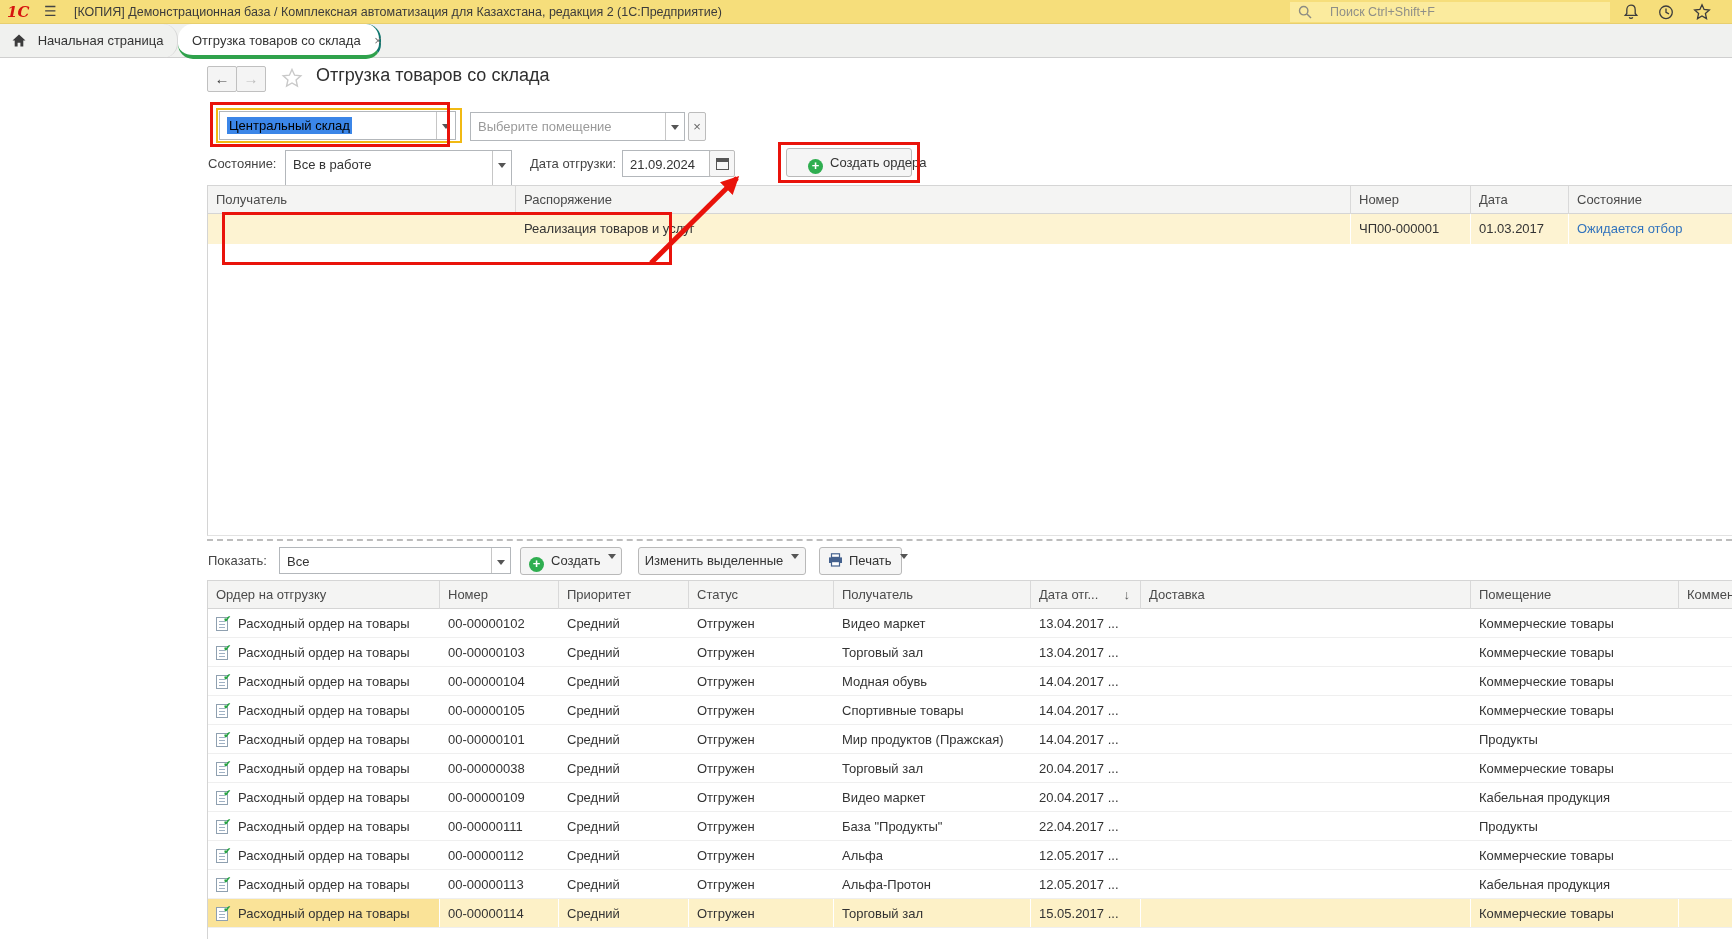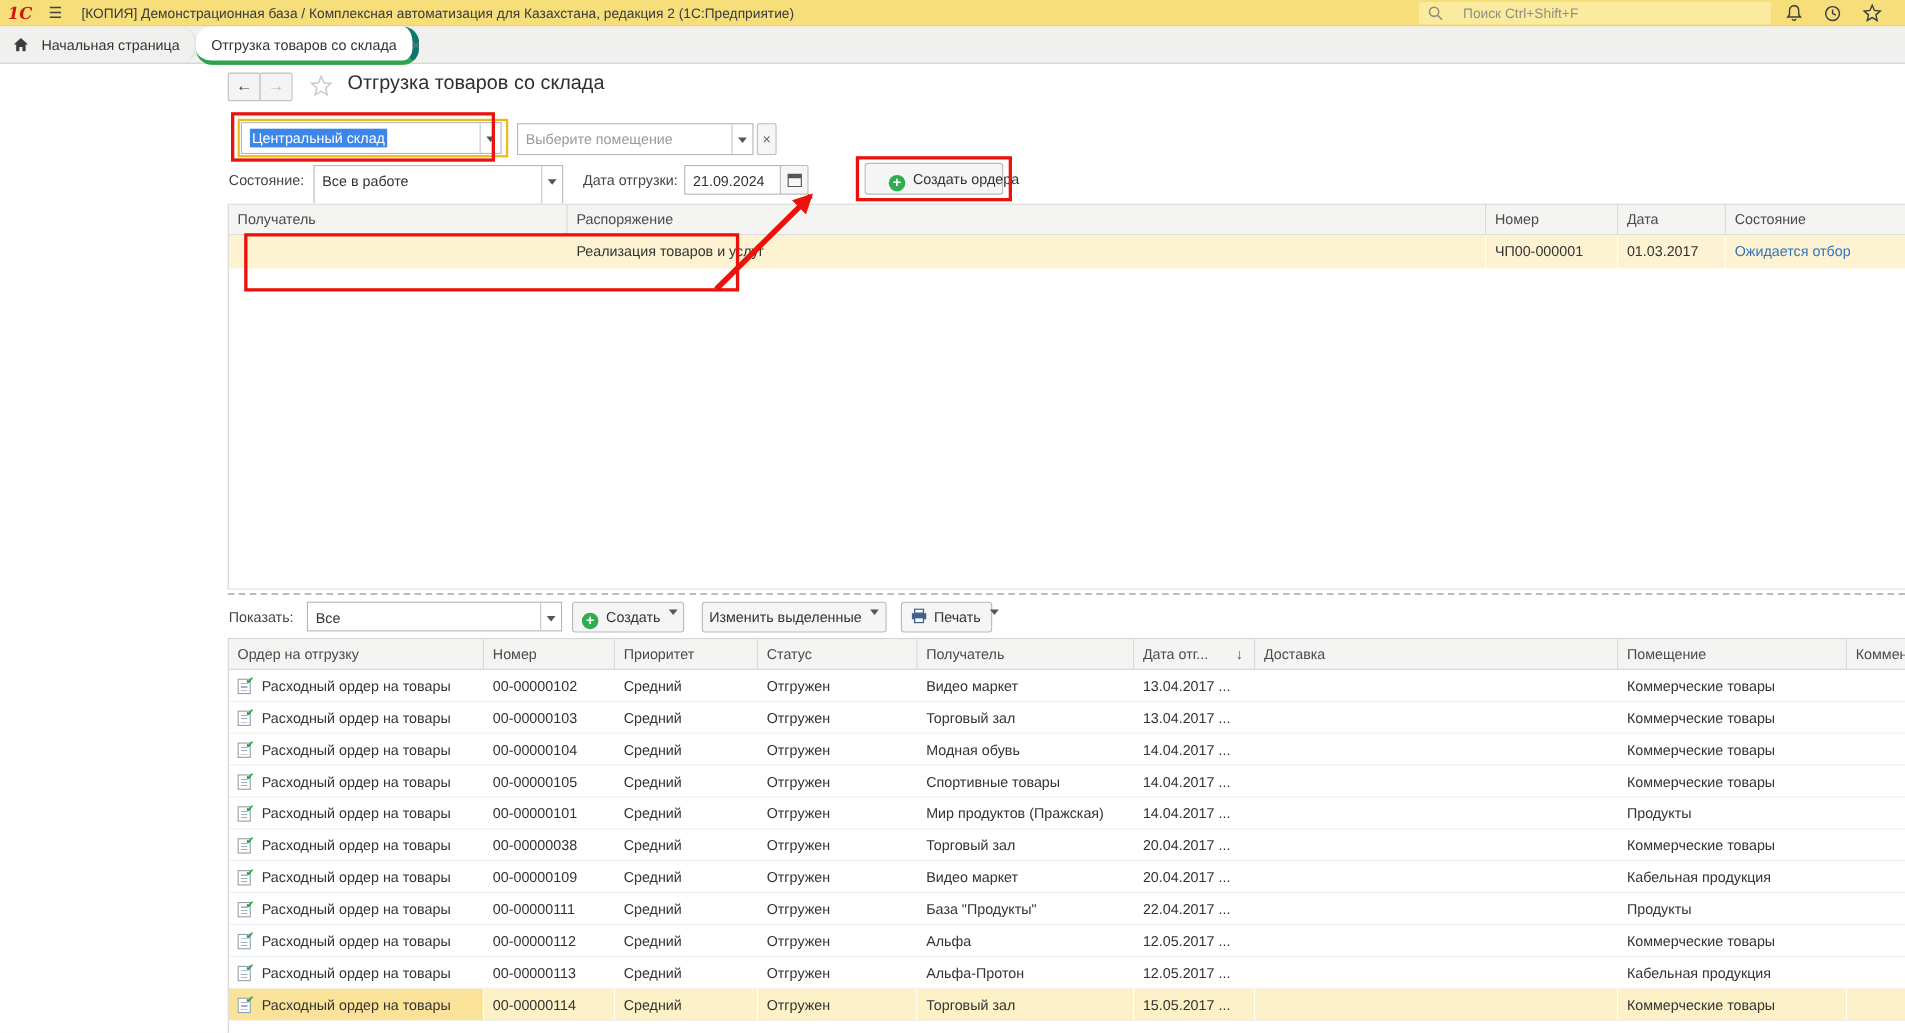--- a/index.html
+++ b/index.html
@@ -27,7 +27,7 @@
   .tab { position:absolute; top:0; height:34px; line-height:33px; white-space:nowrap; cursor:pointer;border-radius:15px; }
   .tab-home { left:0; width:178px; border-right:1px solid #d6d6d6; padding-left:12px; }
   .tab-home svg { vertical-align:-2px; margin-right:8px; }
-  .tab-active { left:178px; width:203px; background:#fff; border-right:6px solid #0f766e;
+  .tab-active { left:178px; width:203px; background:#fff; border-right:2px solid #0f766e;
     padding-left:14px; border-bottom:4px solid #2fa24c; height:35px; }
   .tab-close { color:#777; margin-left:10px; font-size:13px; }
 

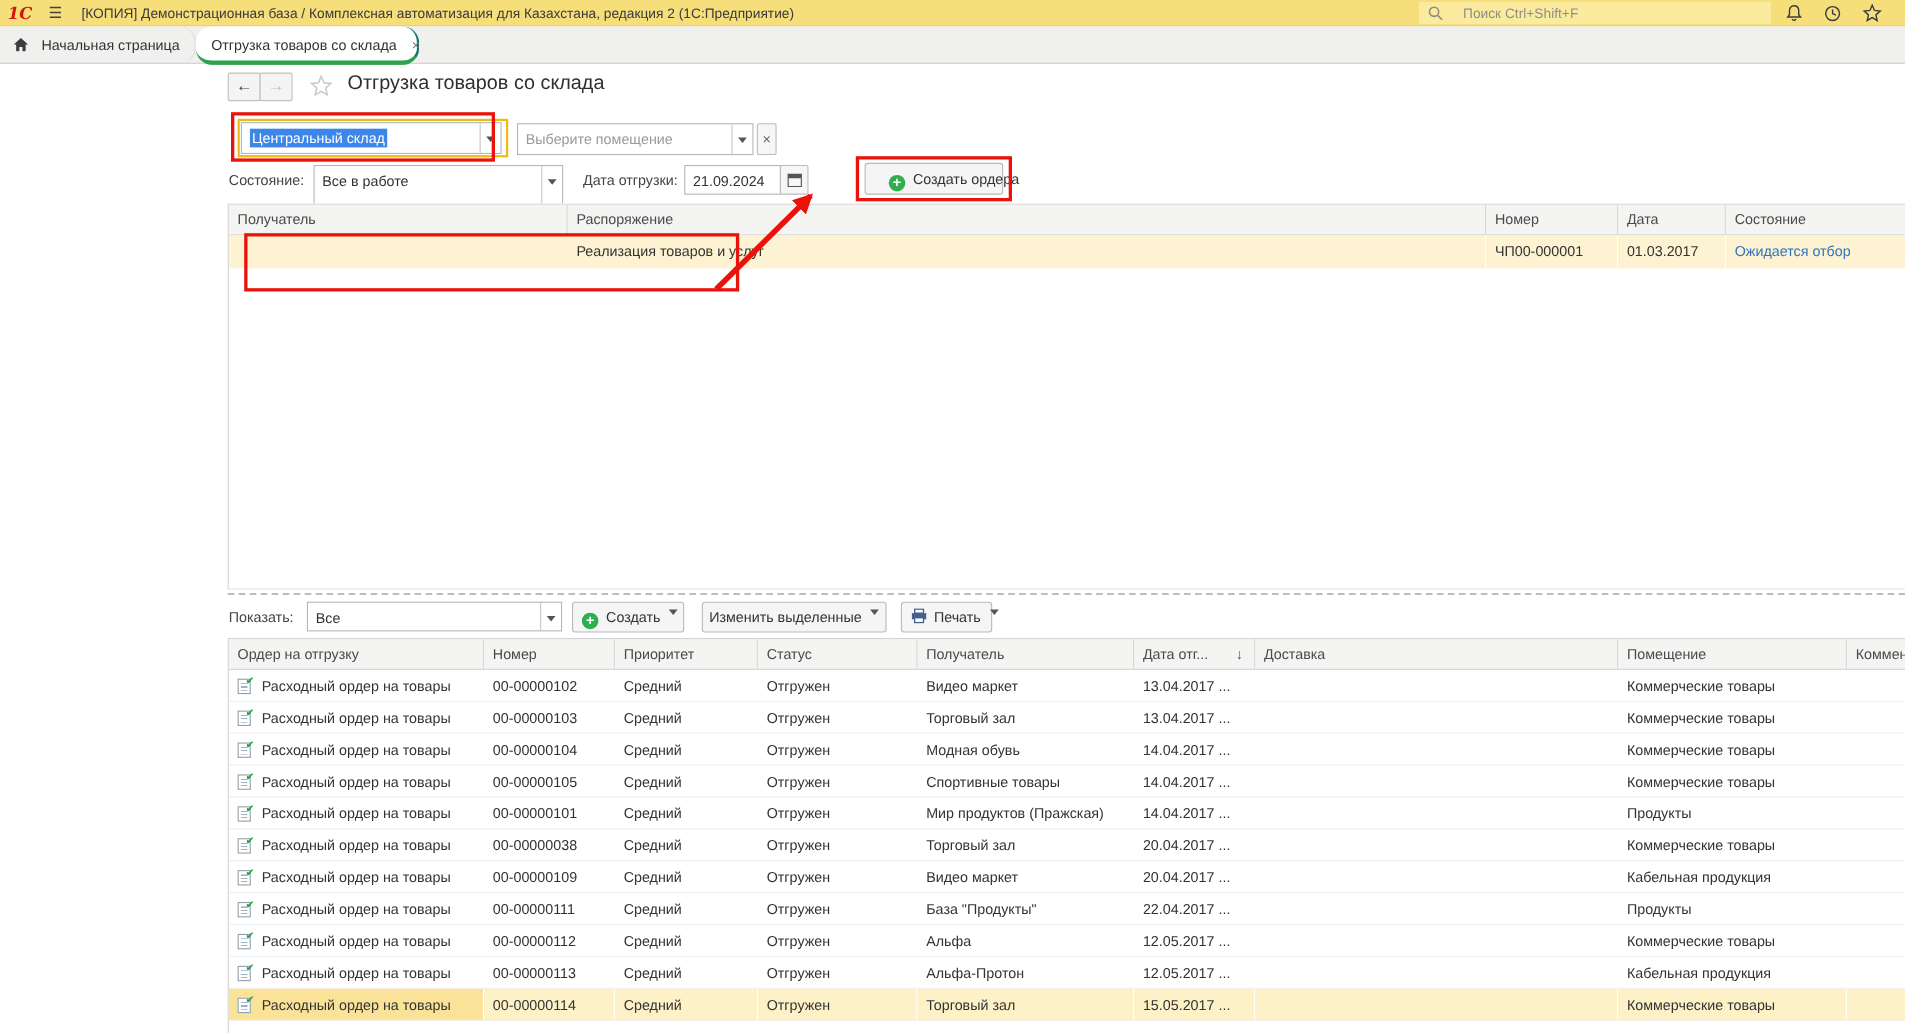--- a/index.html
+++ b/index.html
@@ -61,7 +61,7 @@
   .focus-ring { left:216px; top:108px; width:246px; height:35px; border:2px solid #f1b913; }
   .combo1 { left:219px; top:111px; width:237px; height:29px; }
   .combo1 .txt { line-height:27px; }
-  .sel-text { background:#3b86e8; color:#ffffff; padding:1px 2px; }
+  .sel-text { background:#3b86e8; color:#000000; padding:1px 2px; }
   .combo2 { left:470px; top:112px; width:215px; height:29px; }
   .placeholder { color:#9a9a9a; }
   .clear-btn { left:688px; top:112px; width:18px; height:29px; background:#f6f6f6; border:1px solid #bcbcbc;

